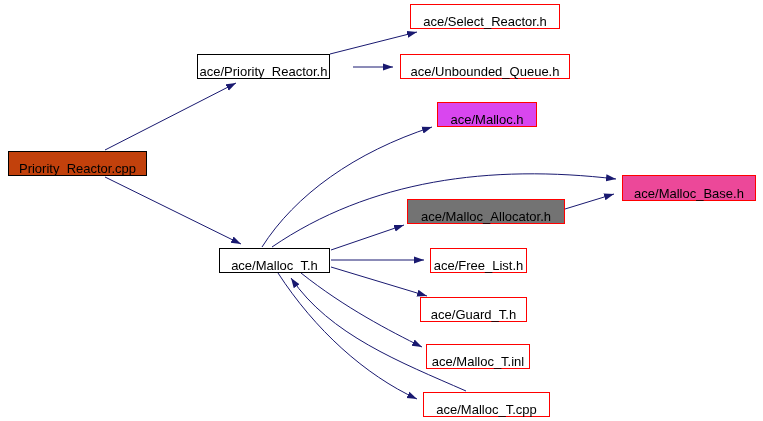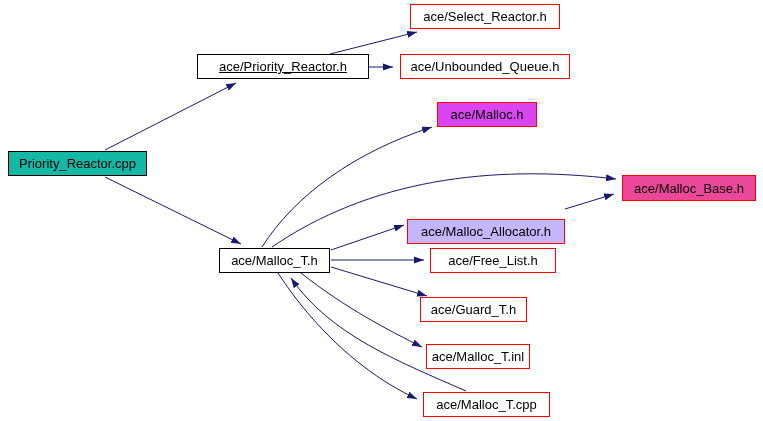--- a/index.html
+++ b/index.html
@@ -26,7 +26,7 @@
     position: absolute;
     box-sizing: border-box;
     display: flex;
-    align-items: center;
+    align-items: flex-end;
     justify-content: center;
     font-size: 13px;
     line-height: 1;

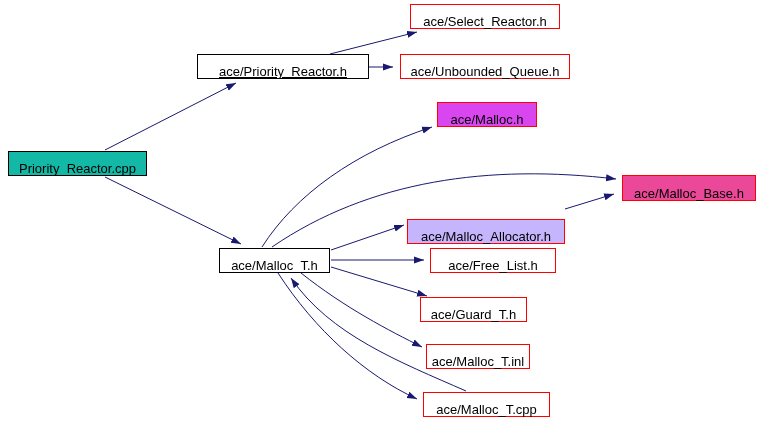--- a/index.html
+++ b/index.html
@@ -66,7 +66,7 @@
       <div class="node root" style="left: 8px; top: 151px; width: 139px; height: 25px; background: #14b8a6; border: 1px solid rgb(0, 0, 0);">
         <span>Priority_Reactor.cpp</span>
       </div>
-      <div class="node" style="left: 197px; top: 54px; width: 172px; height: 25px; background: rgb(255, 255, 255); border: 1px solid rgb(0, 0, 0); text-decoration: underline;">
+      <div class="node" style="left: 197px; top: 54px; width: 133px; height: 25px; background: rgb(255, 255, 255); border: 1px solid rgb(0, 0, 0);">
         <span>ace/Priority_Reactor.h</span>
       </div>
       <div class="node" style="left: 410px; top: 4px; width: 150px; height: 25px; background: rgb(255, 255, 255); border: 1px solid rgb(255, 0, 0);">

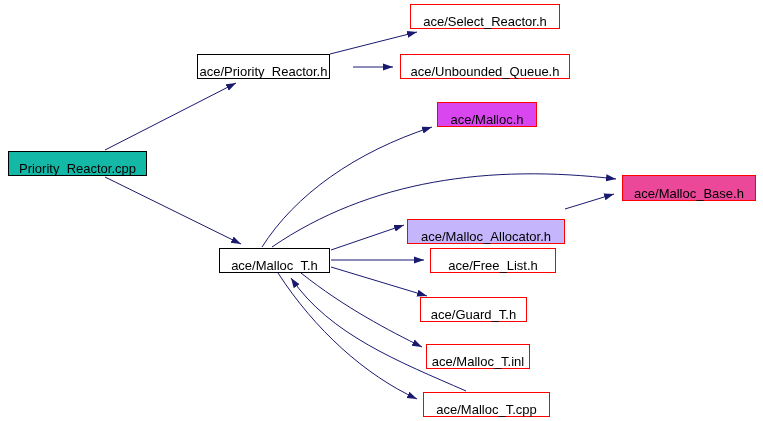--- a/index.html
+++ b/index.html
@@ -63,7 +63,7 @@
       </g>
   </svg>
   <div id="nodes">
-      <div class="node root" style="left: 8px; top: 151px; width: 139px; height: 25px; background: #14b8a6; border: 1px solid rgb(0, 0, 0);">
+      <div class="node root" style="left: 8px; top: 151px; width: 139px; height: 25px; background: #c2410c; border: 1px solid rgb(0, 0, 0);">
         <span>Priority_Reactor.cpp</span>
       </div>
       <div class="node" style="left: 197px; top: 54px; width: 133px; height: 25px; background: rgb(255, 255, 255); border: 1px solid rgb(0, 0, 0);">

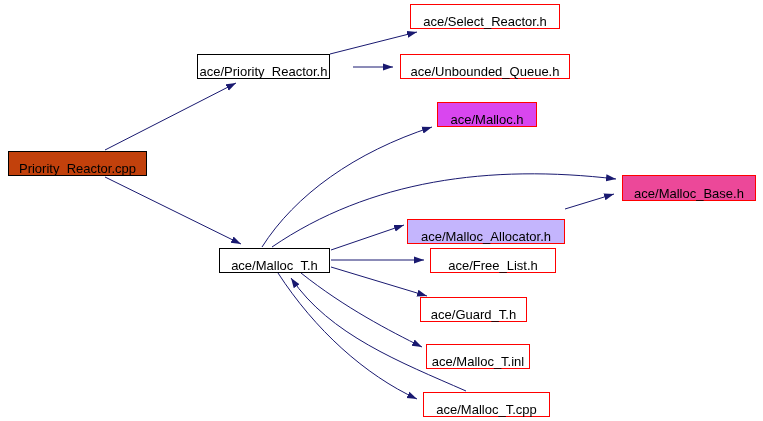--- a/index.html
+++ b/index.html
@@ -81,7 +81,7 @@
       <div class="node" style="left: 622px; top: 175px; width: 134px; height: 26px; background: #ec4899; border: 1px solid rgb(255, 0, 0);">
         <span>ace/Malloc_Base.h</span>
       </div>
-      <div class="node" style="left: 407px; top: 219px; width: 158px; height: 25px; background: #c4b5fd; border: 1px solid rgb(255, 0, 0);">
+      <div class="node" style="left: 407px; top: 199px; width: 158px; height: 25px; background: #737373; border: 1px solid rgb(255, 0, 0);">
         <span>ace/Malloc_Allocator.h</span>
       </div>
       <div class="node" style="left: 219px; top: 248px; width: 111px; height: 25px; background: rgb(255, 255, 255); border: 1px solid rgb(0, 0, 0);">

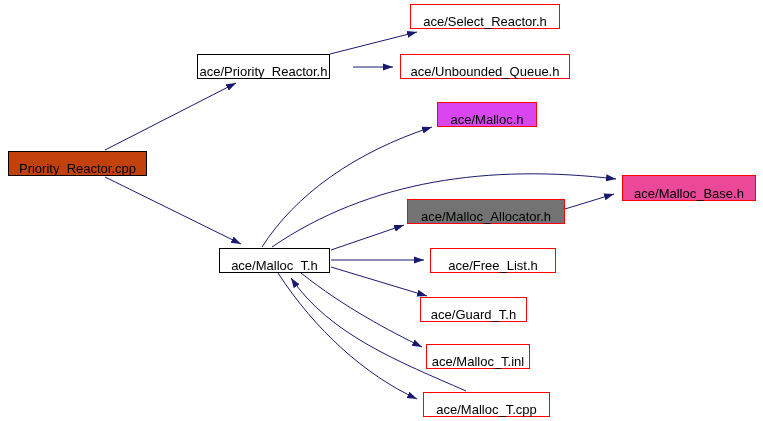--- a/index.html
+++ b/index.html
@@ -87,7 +87,7 @@
       <div class="node" style="left: 219px; top: 248px; width: 111px; height: 25px; background: rgb(255, 255, 255); border: 1px solid rgb(0, 0, 0);">
         <span>ace/Malloc_T.h</span>
       </div>
-      <div class="node" style="left: 430px; top: 248px; width: 126px; height: 25px; background: rgb(255, 255, 255); border: 1px solid rgb(255, 0, 0);">
+      <div class="node" style="left: 430px; top: 248px; width: 97px; height: 25px; background: rgb(255, 255, 255); border: 1px solid rgb(255, 0, 0);">
         <span>ace/Free_List.h</span>
       </div>
       <div class="node" style="left: 420px; top: 297px; width: 107px; height: 25px; background: rgb(255, 255, 255); border: 1px solid rgb(255, 0, 0);">

